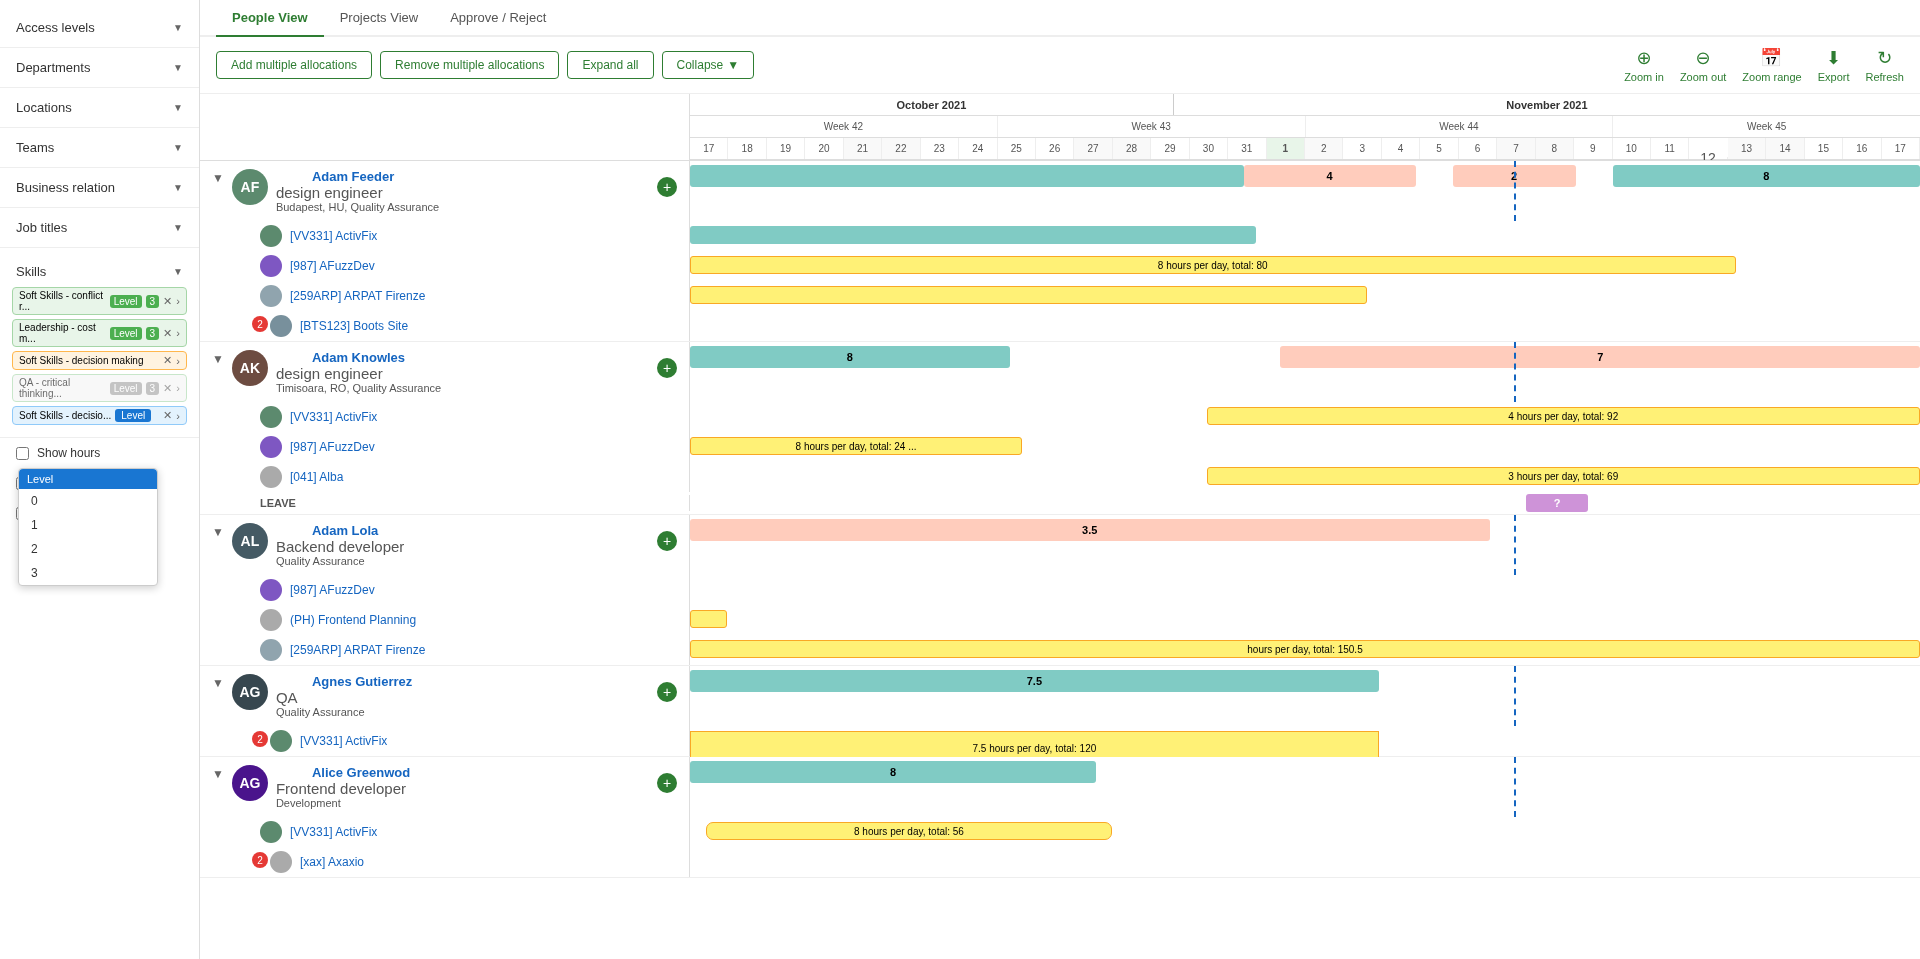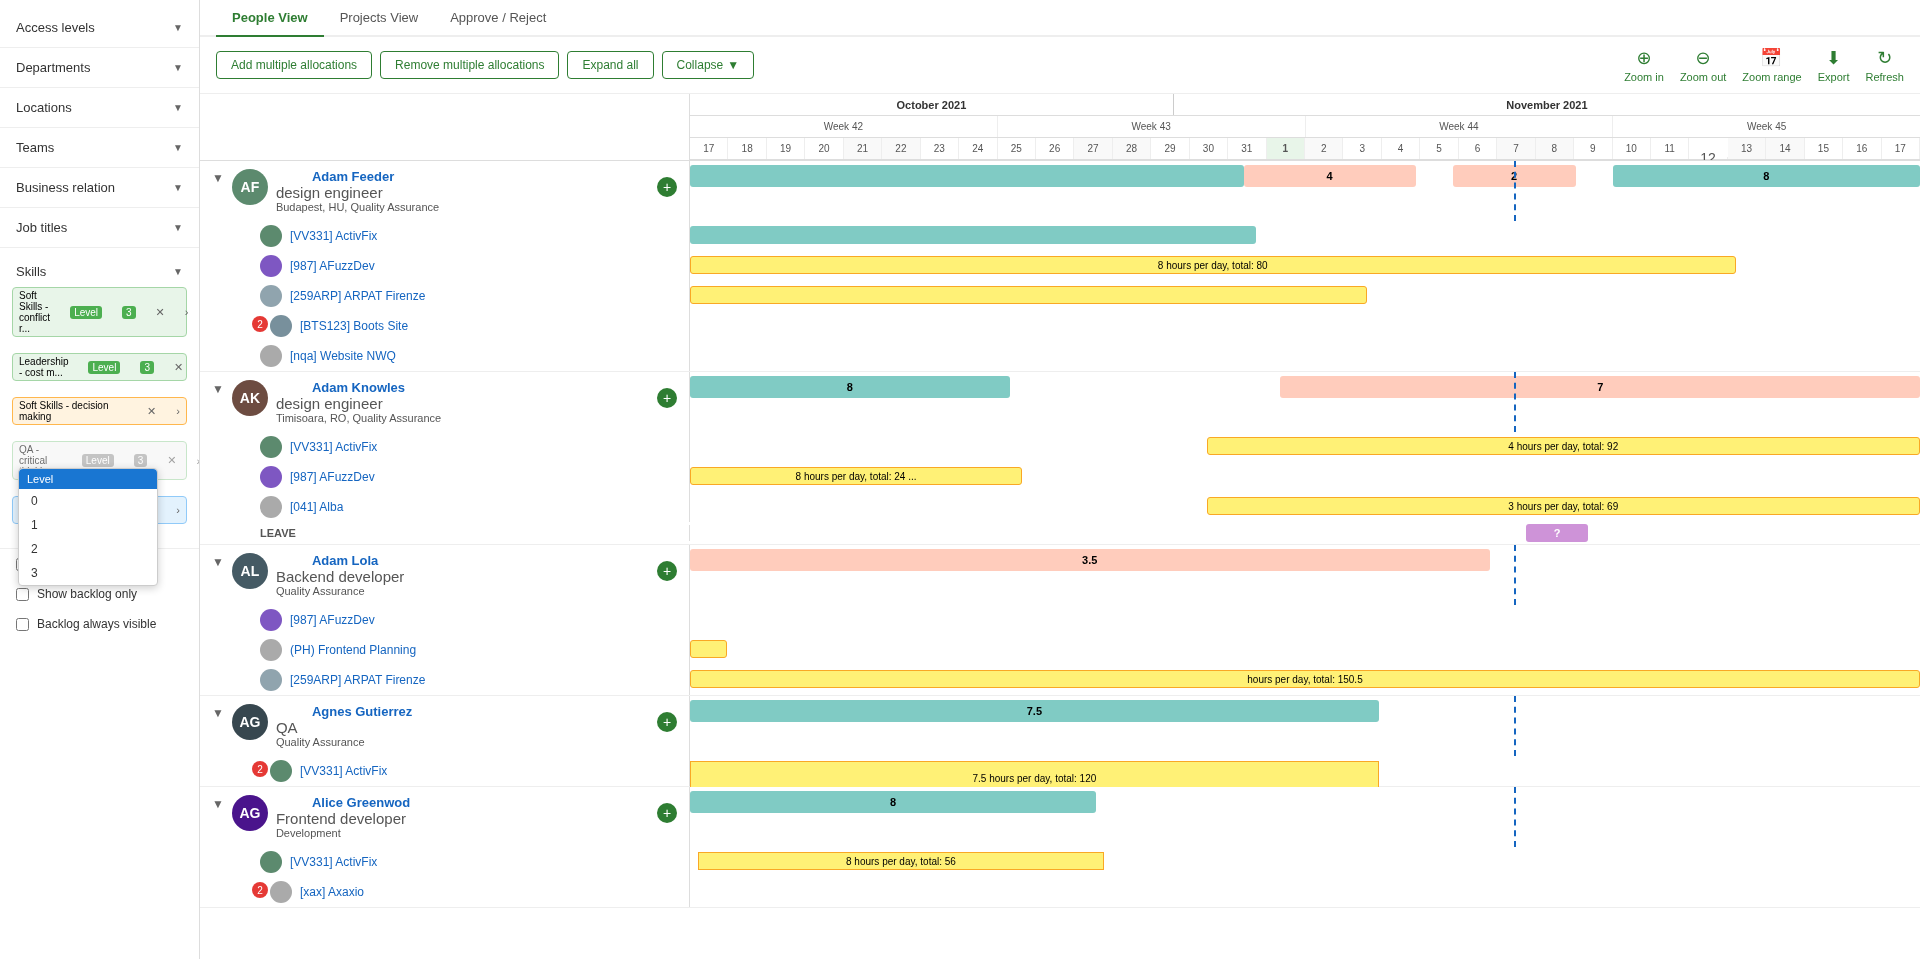--- a/index.html
+++ b/index.html
@@ -35,12 +35,12 @@
     .skill-tag {
       display: flex;
       align-items: center;
-      gap: 20px;
+      gap: 4px;
       background: #e8f5e9;
       border: 1px solid #a5d6a7;
       border-radius: 4px;
       padding: 2px 6px;
-      margin-bottom: 16px;
+      margin-bottom: 4px;
       font-size: 11px;
     }
     .skill-tag .level-badge {

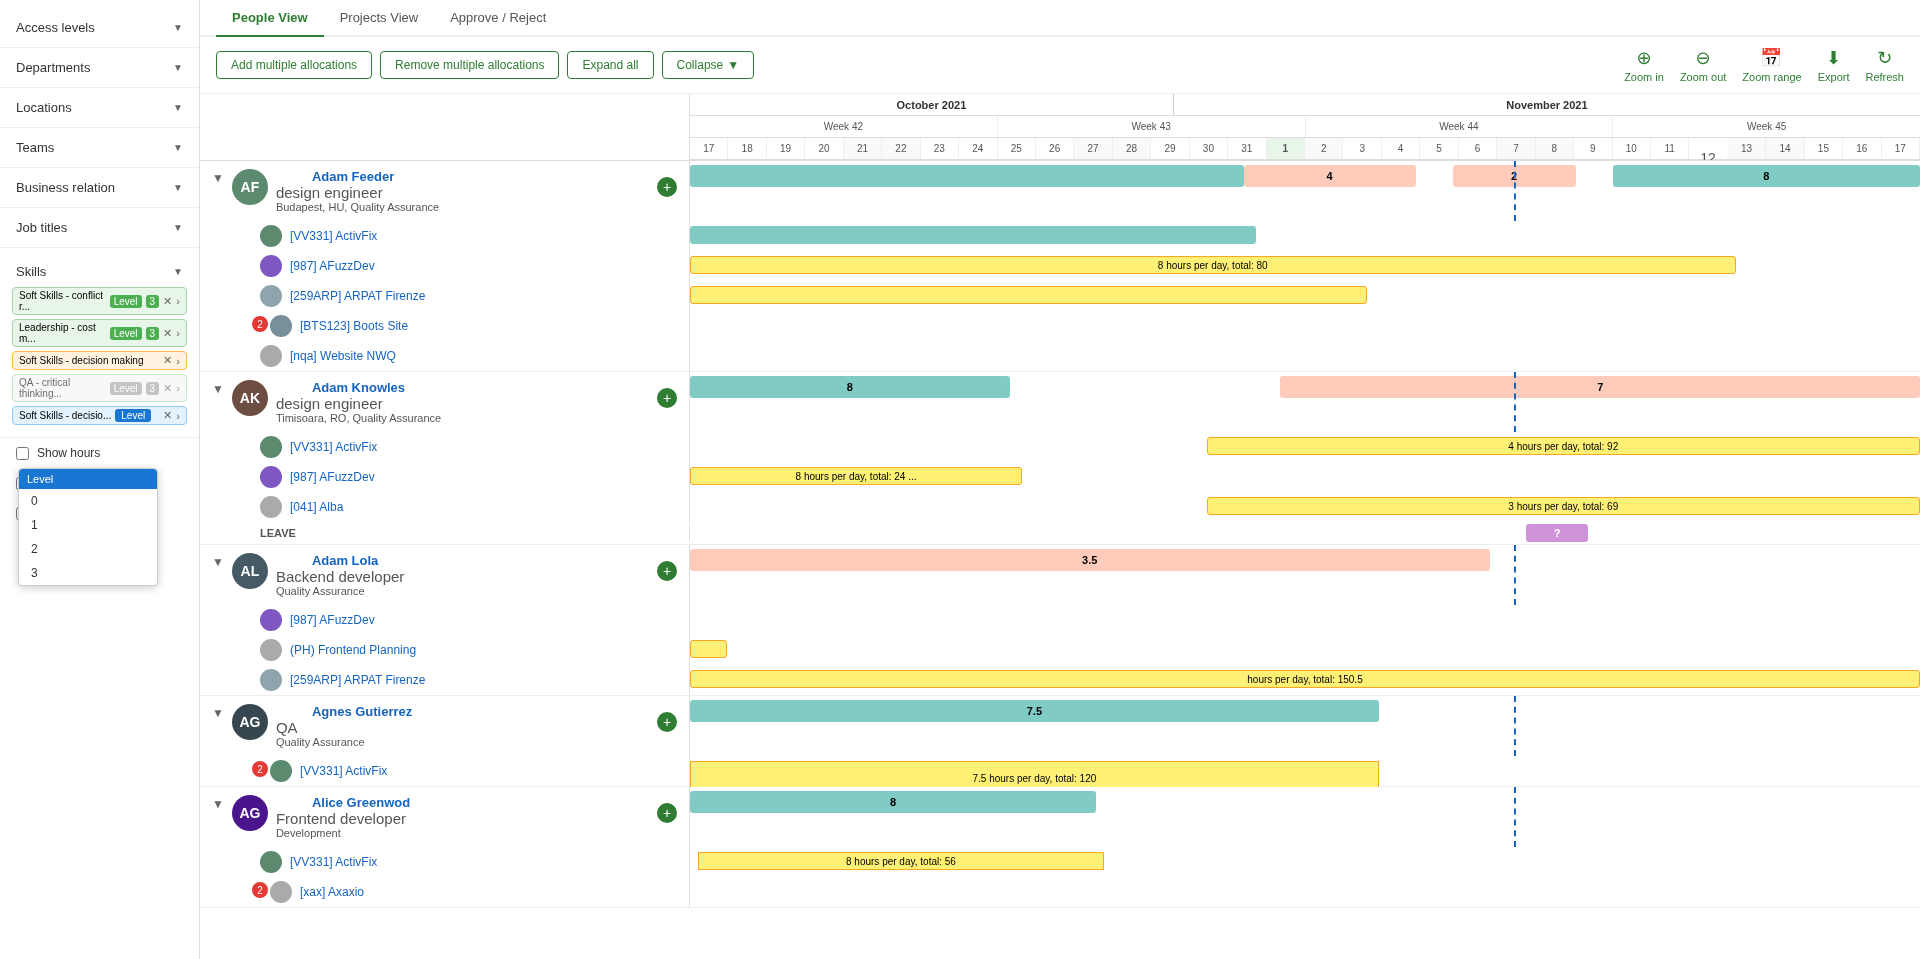--- a/index.html
+++ b/index.html
@@ -521,13 +521,6 @@
             </div>
             <div class="project-gantt"></div>
           </div>
-          <div class="project-row">
-            <div class="project-info">
-              <div class="project-avatar" style="background:#aaa;"></div>
-              <span class="project-name">[nqa] Website NWQ</span>
-            </div>
-            <div class="project-gantt"></div>
-          </div>
         </div>
 
         <div class="person-block">

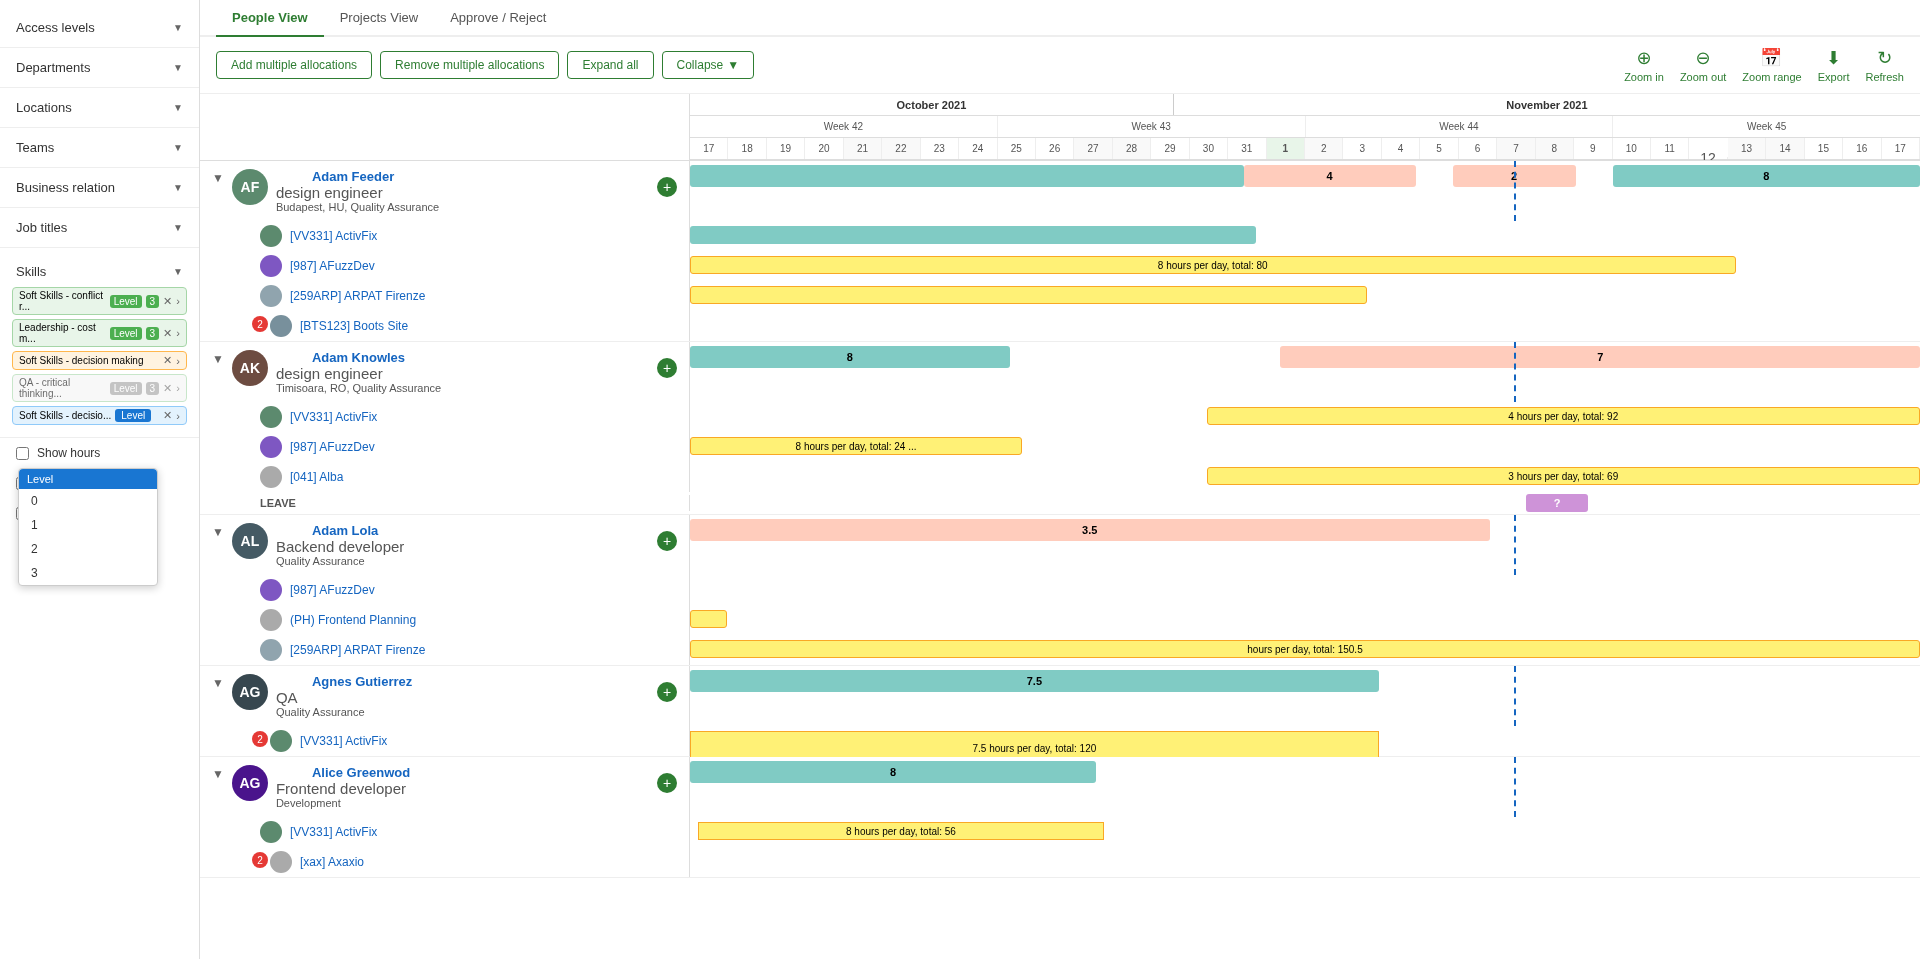--- a/index.html
+++ b/index.html
@@ -676,7 +676,7 @@
               <span class="project-name">[VV331] ActivFix</span>
             </div>
             <div class="project-gantt">
-              <div style="position:absolute;background:#fff176;border:1px solid #f9a825;height:18px;top:4px;left:8px;width:33%;border-radius:0;display:flex;align-items:center;justify-content:center;font-size:10px;">8 hours per day, total: 56</div>
+              <div style="position:absolute;background:#fff176;border:1px solid #f9a825;height:18px;top:4px;left:16px;width:33%;border-radius:7px;display:flex;align-items:center;justify-content:center;font-size:10px;">8 hours per day, total: 56</div>
             </div>
           </div>
           <div class="project-row">

